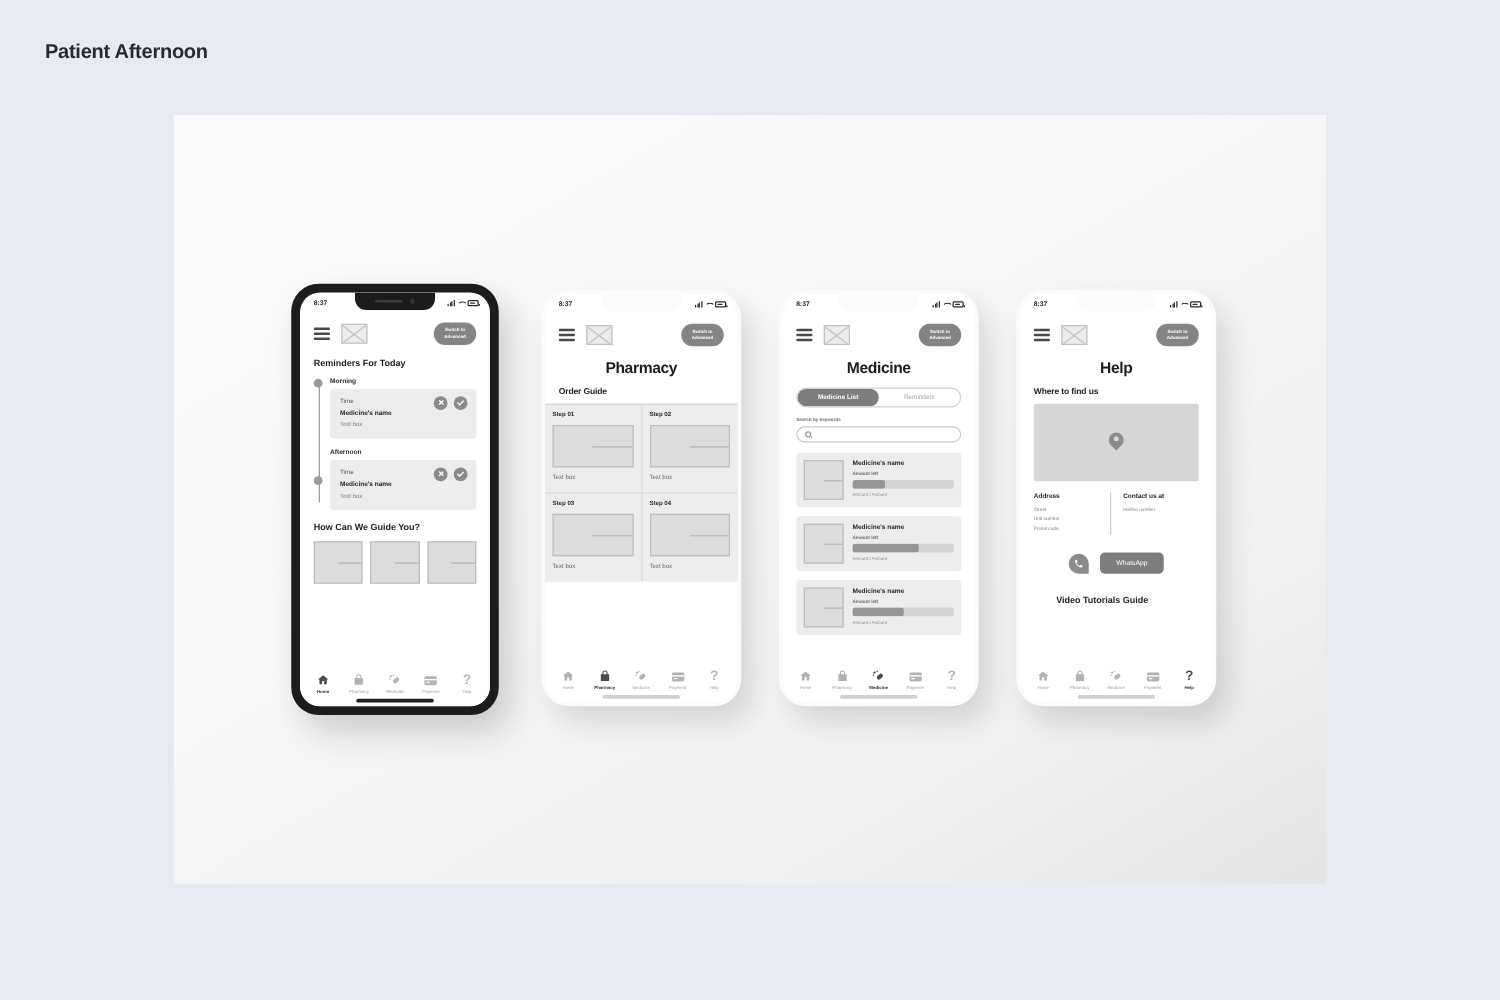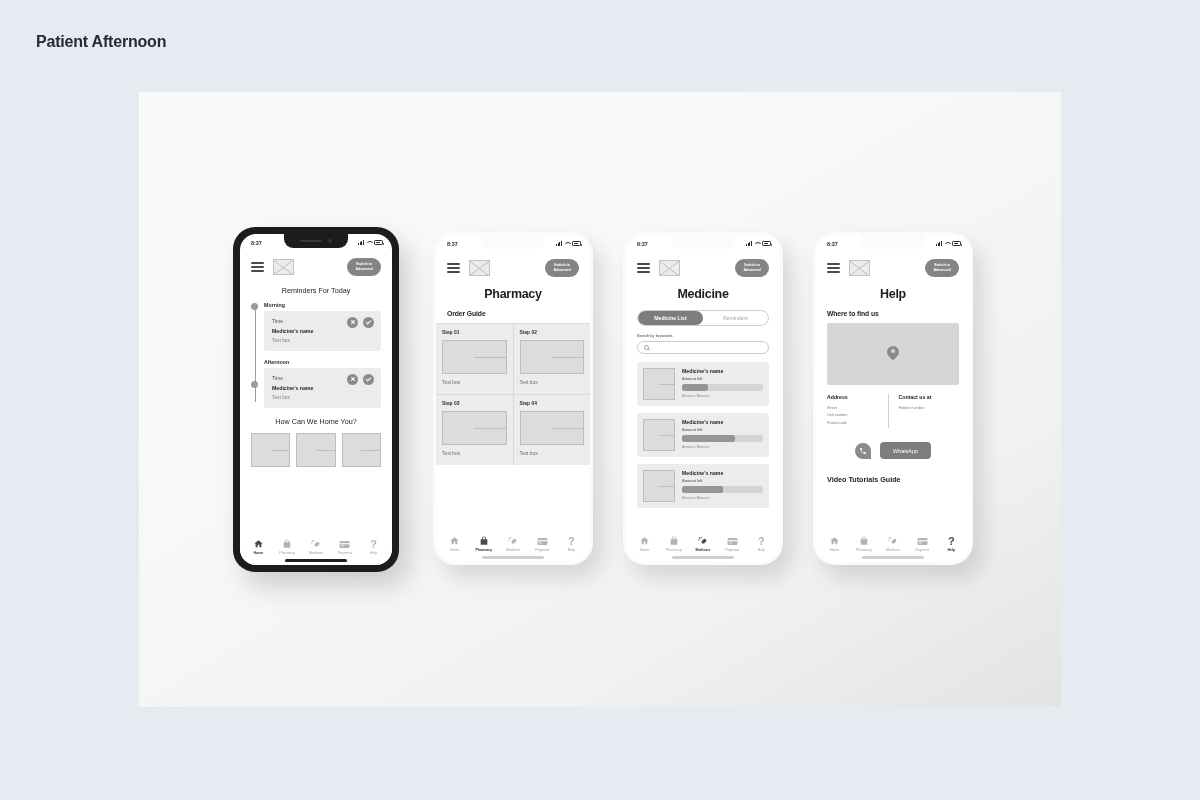--- a/index.html
+++ b/index.html
@@ -93,7 +93,7 @@
   .body { padding: 0 11px; }
   .scr-title { text-align: center; font-size: 12.5px; font-weight: bold; color: #1d1d1d; margin: 6px 0 9px; letter-spacing: -0.3px;}
   .sec-title { font-size: 6.8px; font-weight: bold; color: #1d1d1d; margin-bottom: 6px; letter-spacing: -0.1px;}
-  .h1-left { font-size: 7.2px; font-weight: normal; color: #1d1d1d; margin: 6px 0 7px; text-align: center; }
+  .h1-left { font-size: 7.2px; font-weight: bold; color: #1d1d1d; margin: 6px 0 7px; }
 
   
   .timeline { position: relative; padding-left: 13px; }

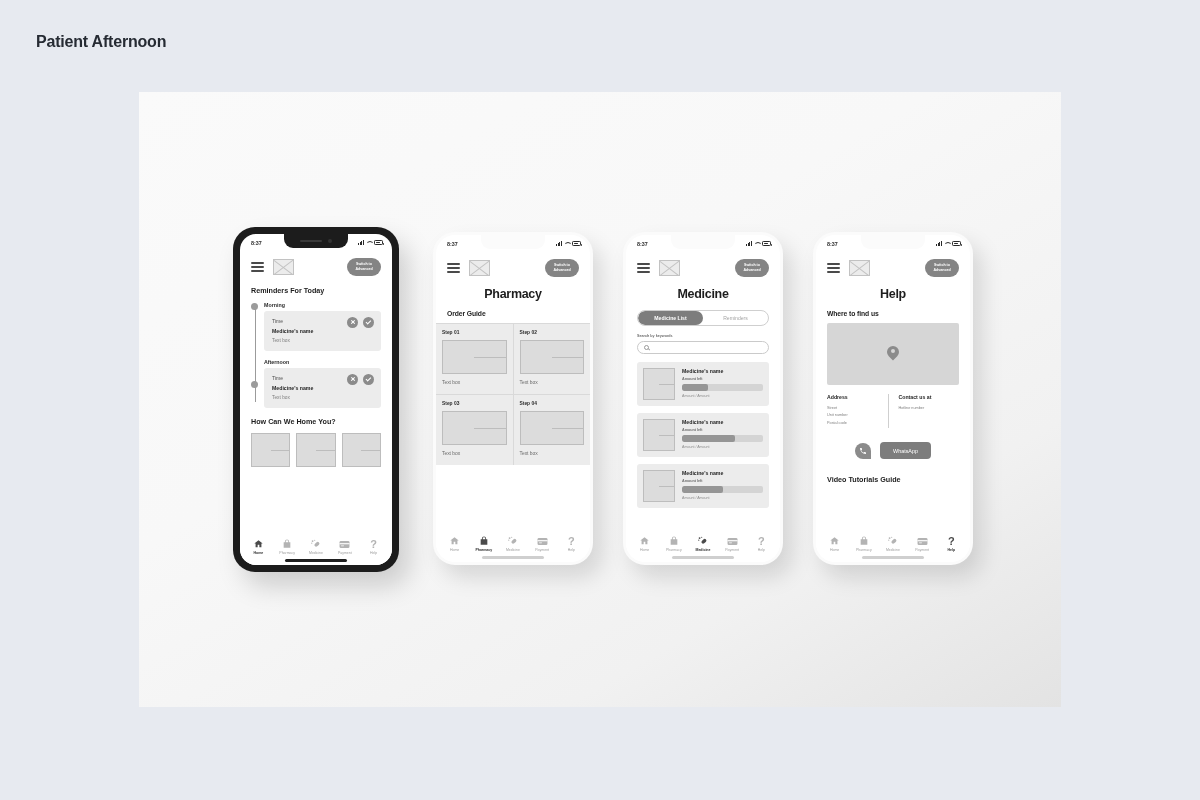--- a/index.html
+++ b/index.html
@@ -267,7 +267,7 @@
           </div>
         </div>
 
-        <div class="h1-left" style="margin-top:9px">How Can We Home You?</div>
+        <div class="h1-left" style="margin-top:9px">How Can We Guide You?</div>
         <div class="help-row">
           <div class="xbox"></div>
           <div class="xbox"></div>

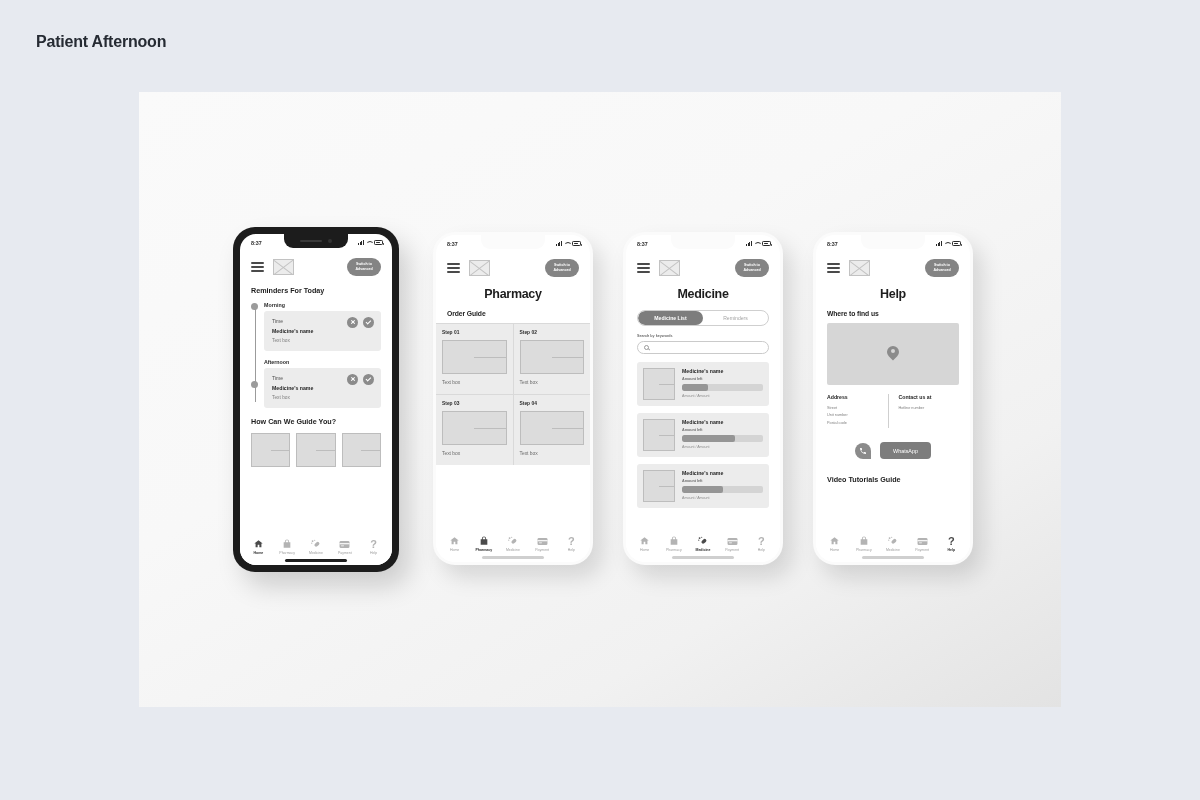--- a/index.html
+++ b/index.html
@@ -192,7 +192,7 @@
   .contact-row { display:flex; align-items:center; justify-content:center; gap: 9px; margin-top: 14px; }
   .ph-circ { width: 16px; height: 16px; border-radius: 50% 50% 0 50%; background: #8b8b8b; display:flex; align-items:center; justify-content:center; cursor:pointer;}
   .wa-btn { background:#7d7d7d; color:#fff; font-size:5.4px; padding: 5.5px 13px; border-radius: 4px; cursor:pointer; }
-  .vid-h { font-size: 7.2px; font-weight: bold; color: #1d1d1d; margin-top: 16px; }
+  .vid-h { font-size: 7.2px; font-weight: bold; color: #1d1d1d; margin-top: 16px; margin-left: 18px; }
 </style>
 </head>
 <body>

